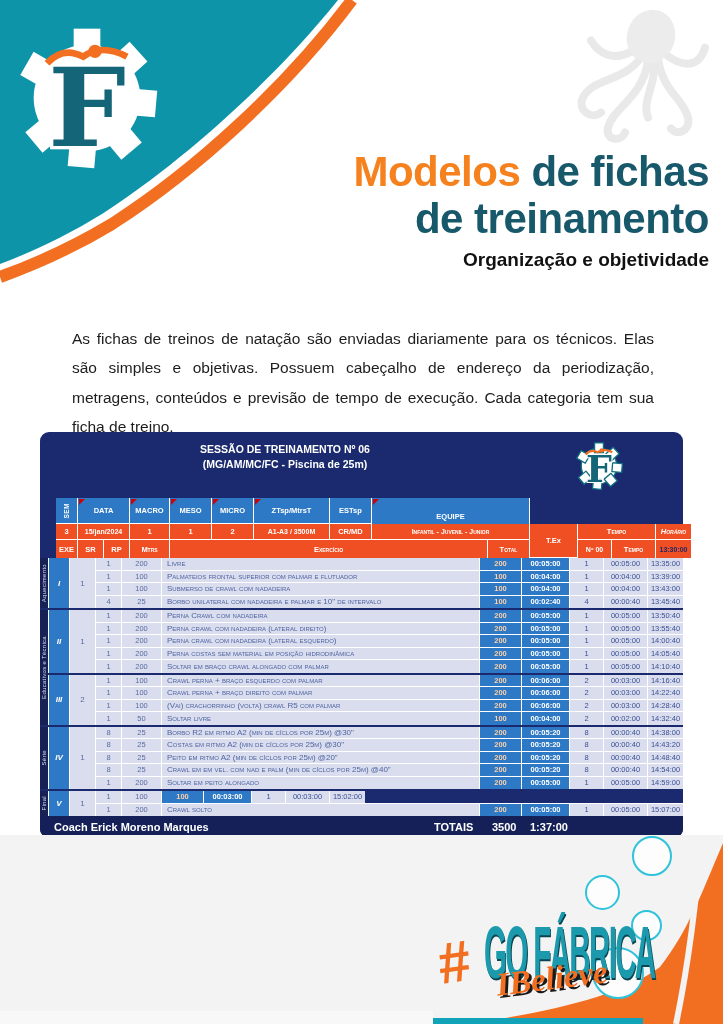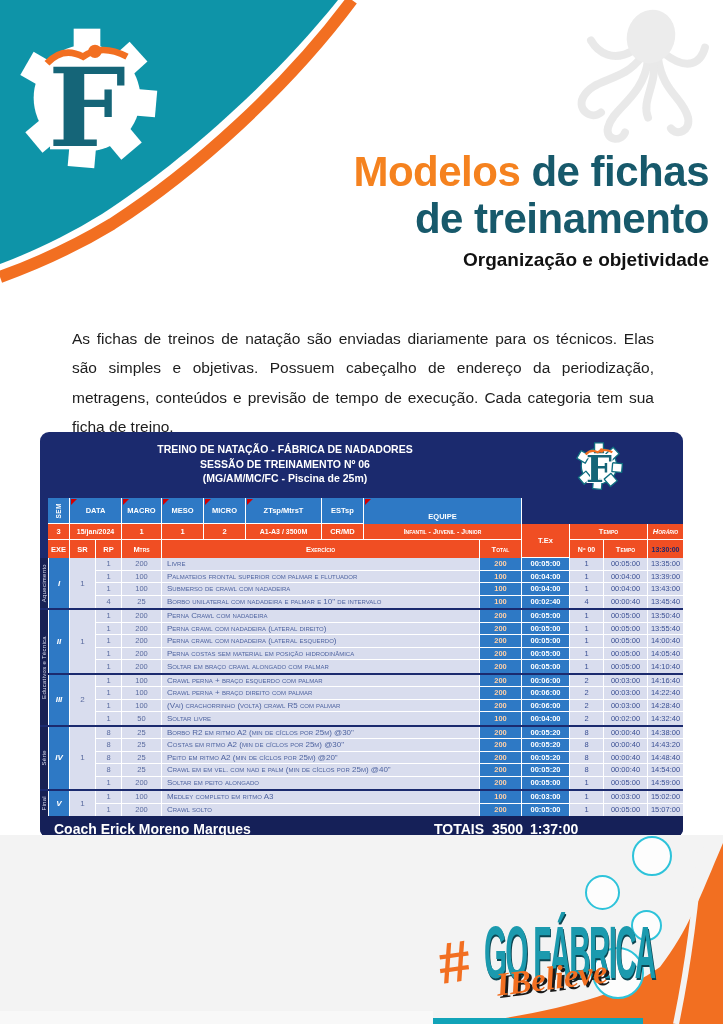--- a/index.html
+++ b/index.html
@@ -133,7 +133,6 @@
   <div id="sheet" class="abs">
 
     <div id="sheet-title" class="abs">
-      <div>TREINO DE NATAÇÃO - FÁBRICA DE NADADORES</div>
       <div>SESSÃO DE TREINAMENTO Nº 06</div>
       <div>(MG/AM/MC/FC - Piscina de 25m)</div>
     </div>

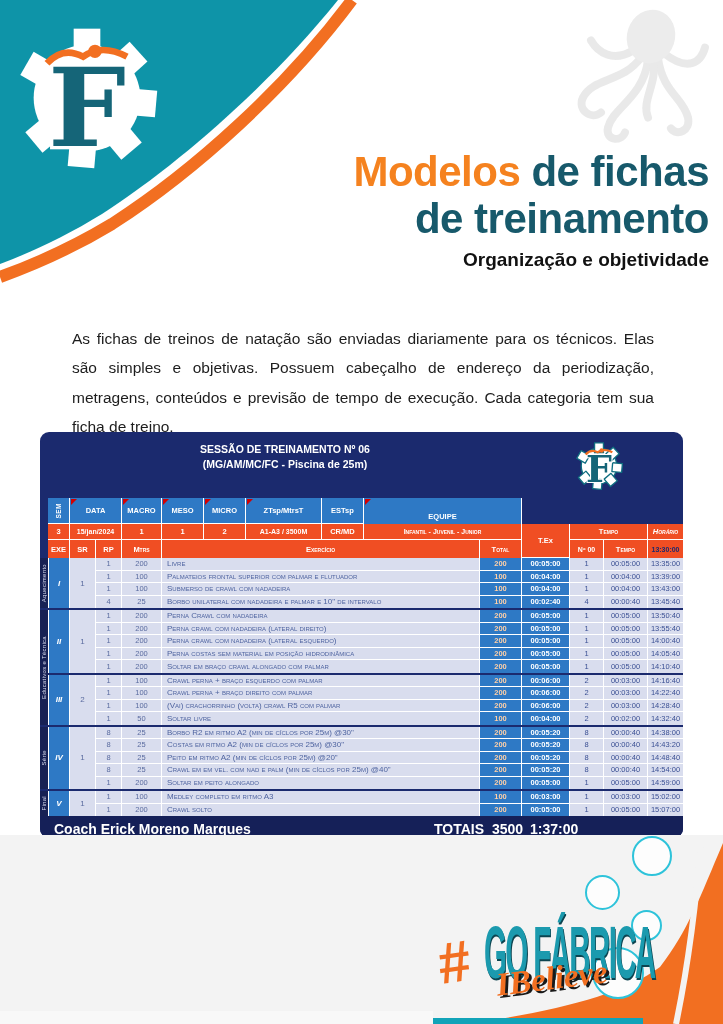--- a/index.html
+++ b/index.html
@@ -28,7 +28,7 @@
   #sheet-title{left:8px;top:10px;width:474px;text-align:center;color:#fff;font-weight:bold;font-size:10.5px;line-height:14.5px;}
   #sheet-logo{left:500px;top:2px;width:118px;height:60px;}
 
-  #sheet-head{left:0;top:66px;width:643px;height:60px;text-align:right;}
+  #sheet-head{left:8px;top:66px;width:643px;height:60px;text-align:right;}
   .hbg{position:absolute;background:#fff;}
   .hcell{position:absolute;box-sizing:border-box;display:flex;align-items:center;justify-content:center;
          color:#fff;font-weight:bold;font-size:7.5px;overflow:hidden;white-space:nowrap;}

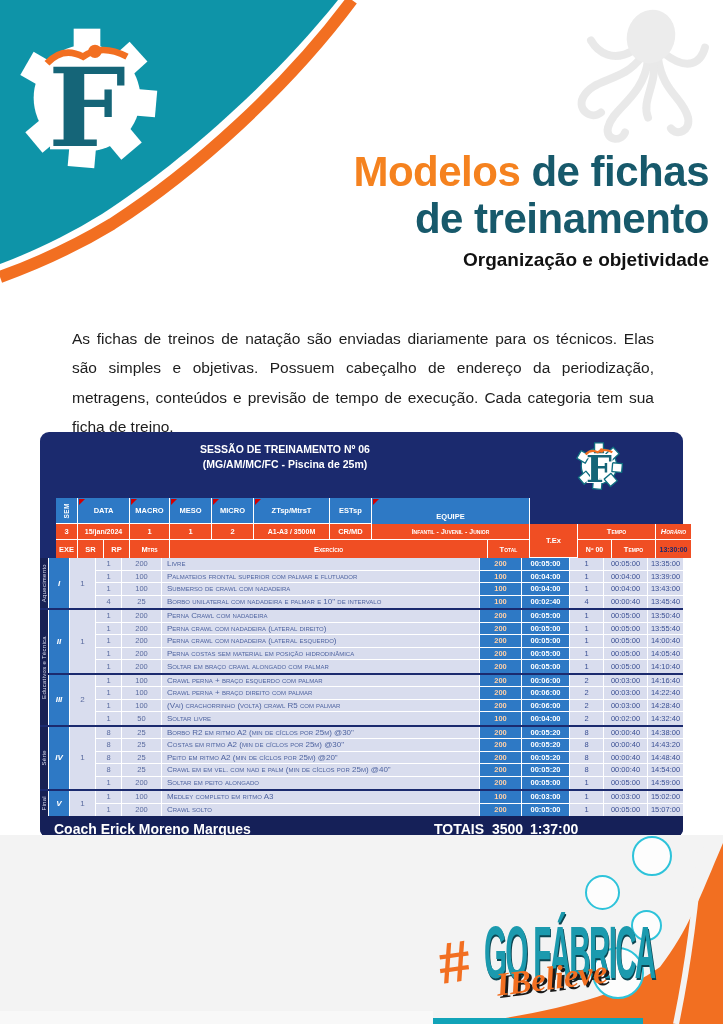--- a/index.html
+++ b/index.html
@@ -419,7 +419,6 @@
             <div class="drow">
               <div class="dc c-rp">1</div>
               <div class="dc c-mtrs">100</div>
-              <div class="dc c-exer">Medley completo em ritmo A3</div>
               <div class="dc c-total">100</div>
               <div class="dc c-tex">00:03:00</div>
               <div class="dc c-n">1</div>

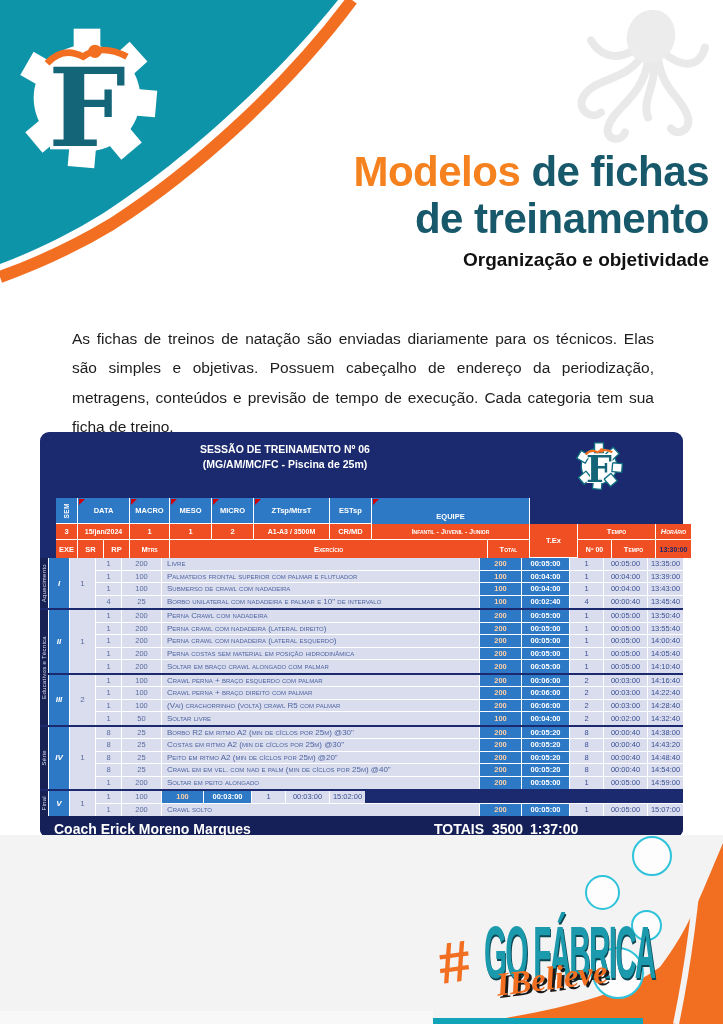--- a/index.html
+++ b/index.html
@@ -68,7 +68,7 @@
   .c-hor{width:35px;border-right:none;color:#3a4f93;}
 
   
-  #sheet-foot{left:0;top:384px;width:643px;height:22px;background:#152058;border-radius:0 0 9px 9px;color:#fff;font-weight:bold;font-size:14px;}
+  #sheet-foot{left:0;top:384px;width:643px;height:22px;background:#152058;border-radius:0 0 9px 9px;color:#fff;font-weight:bold;font-size:11px;}
   #sheet-foot span{position:absolute;top:5px;}
 
   

